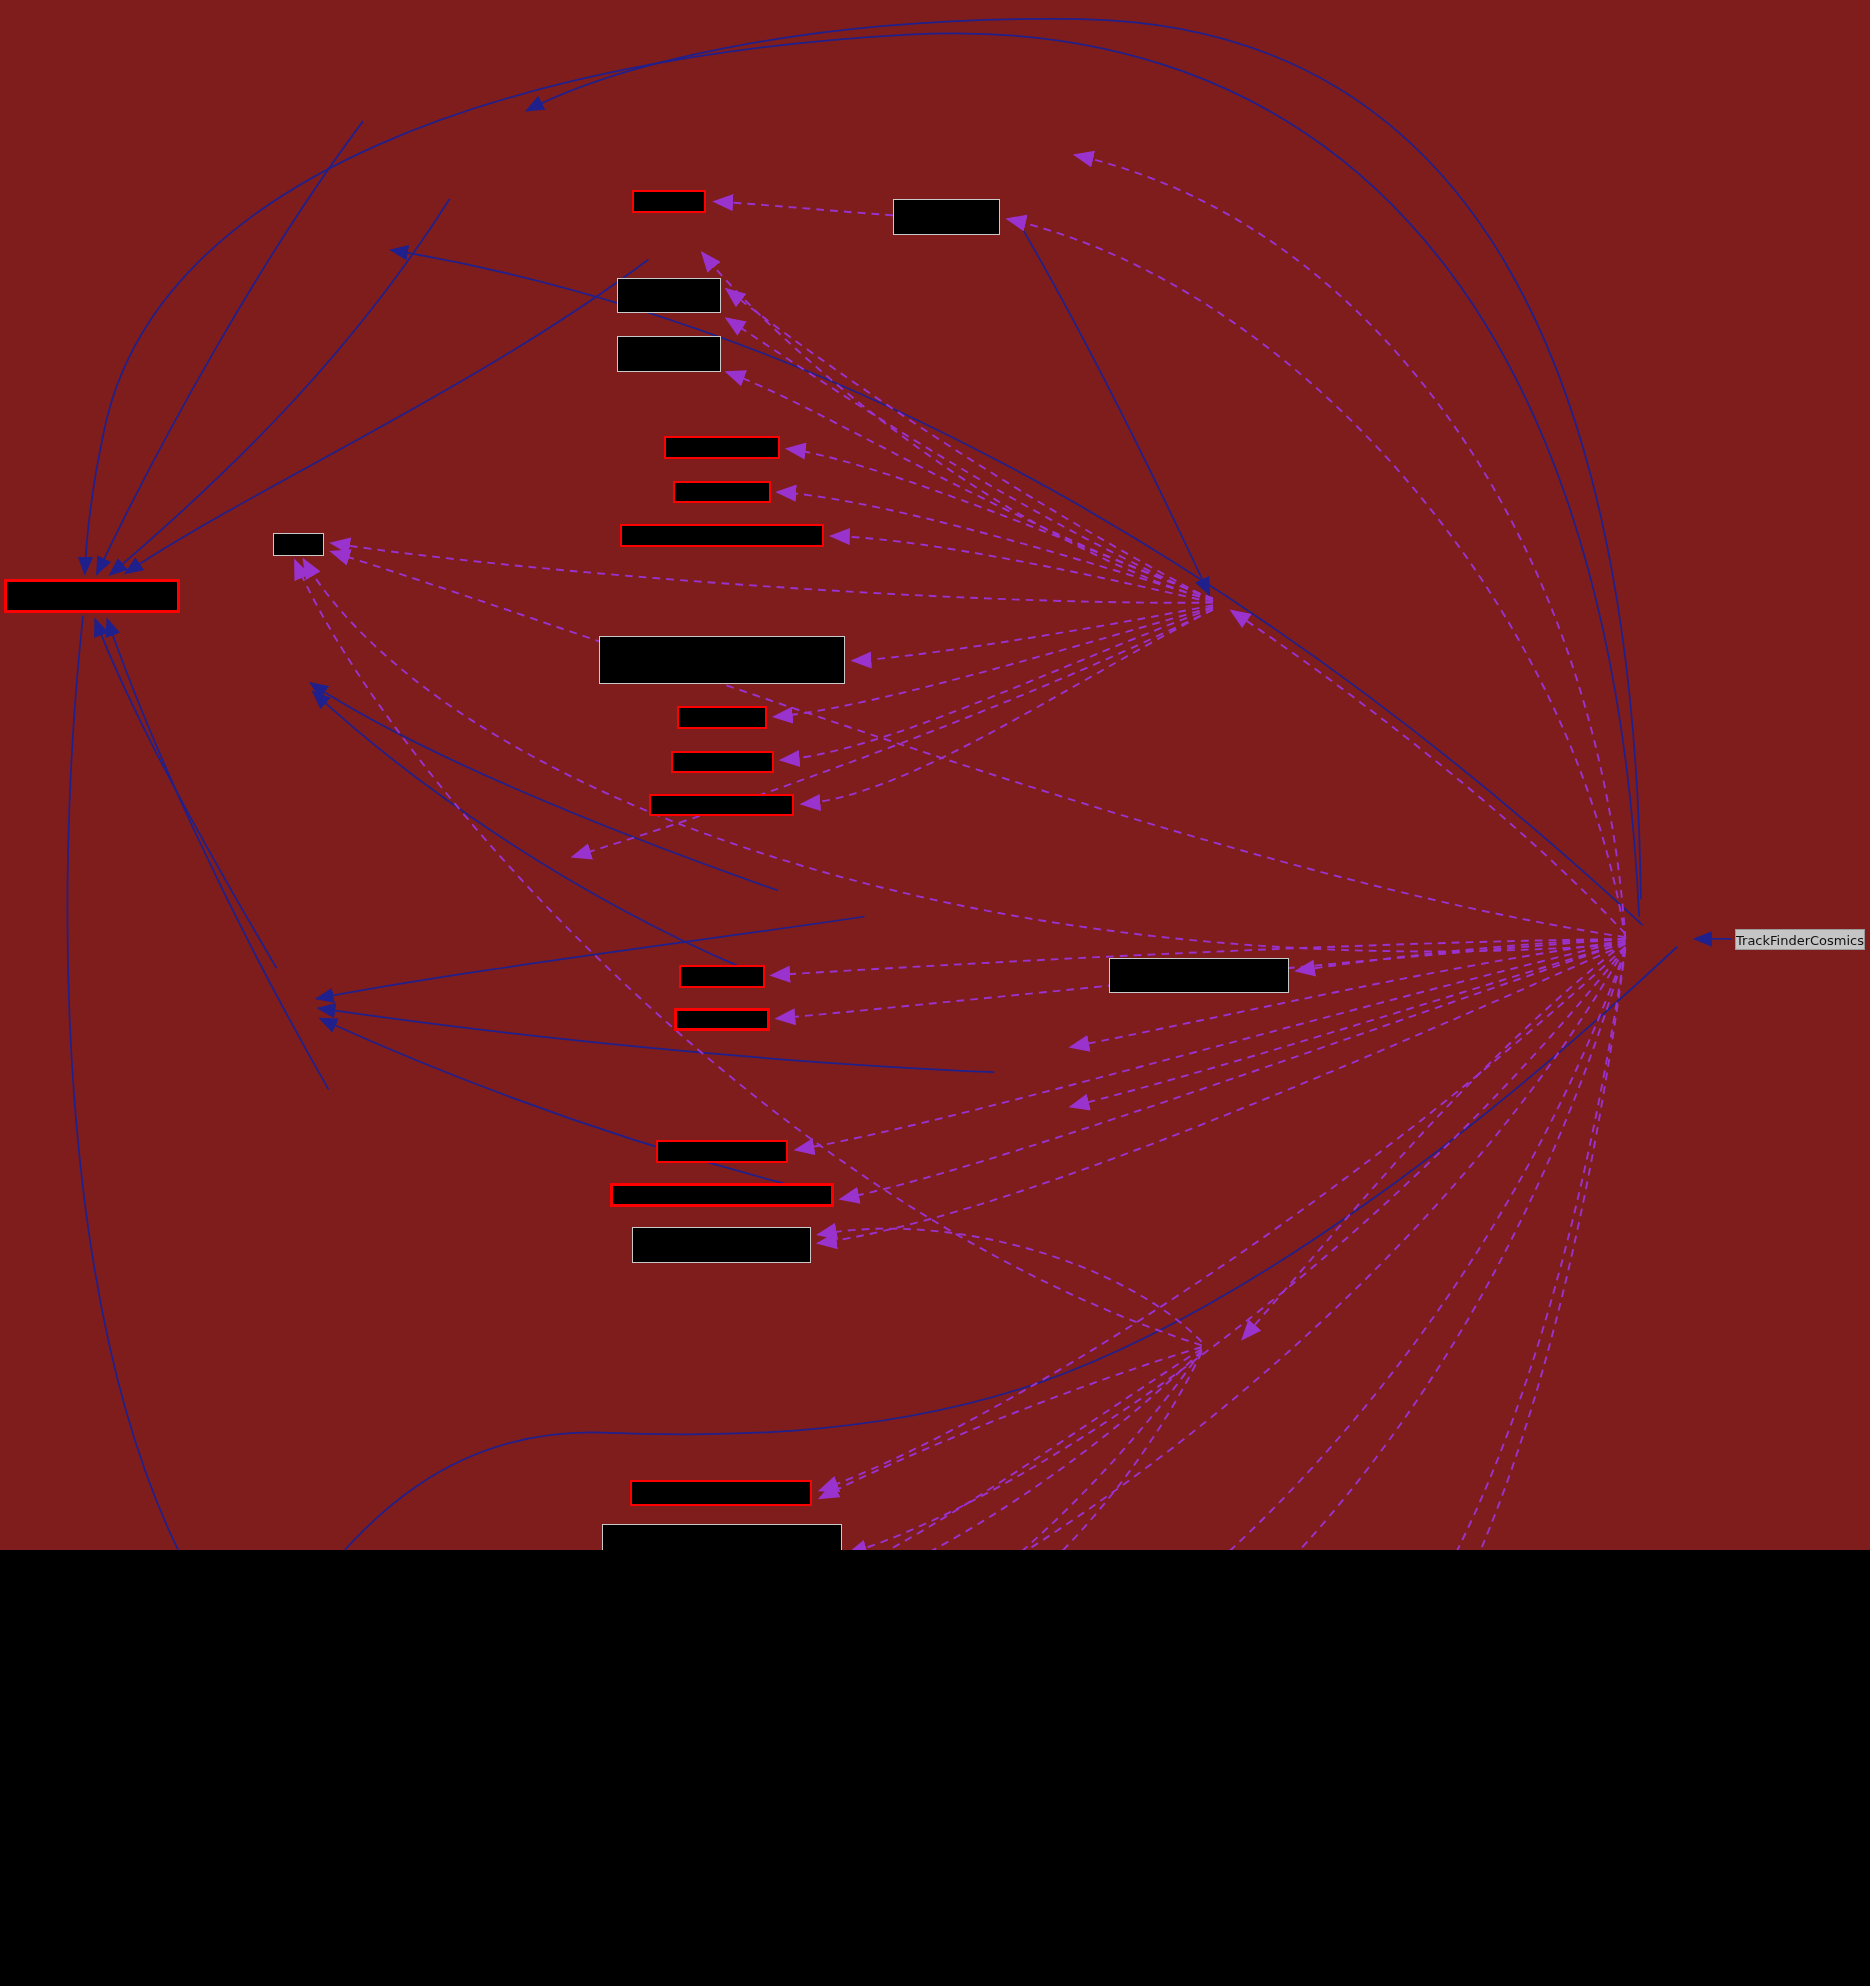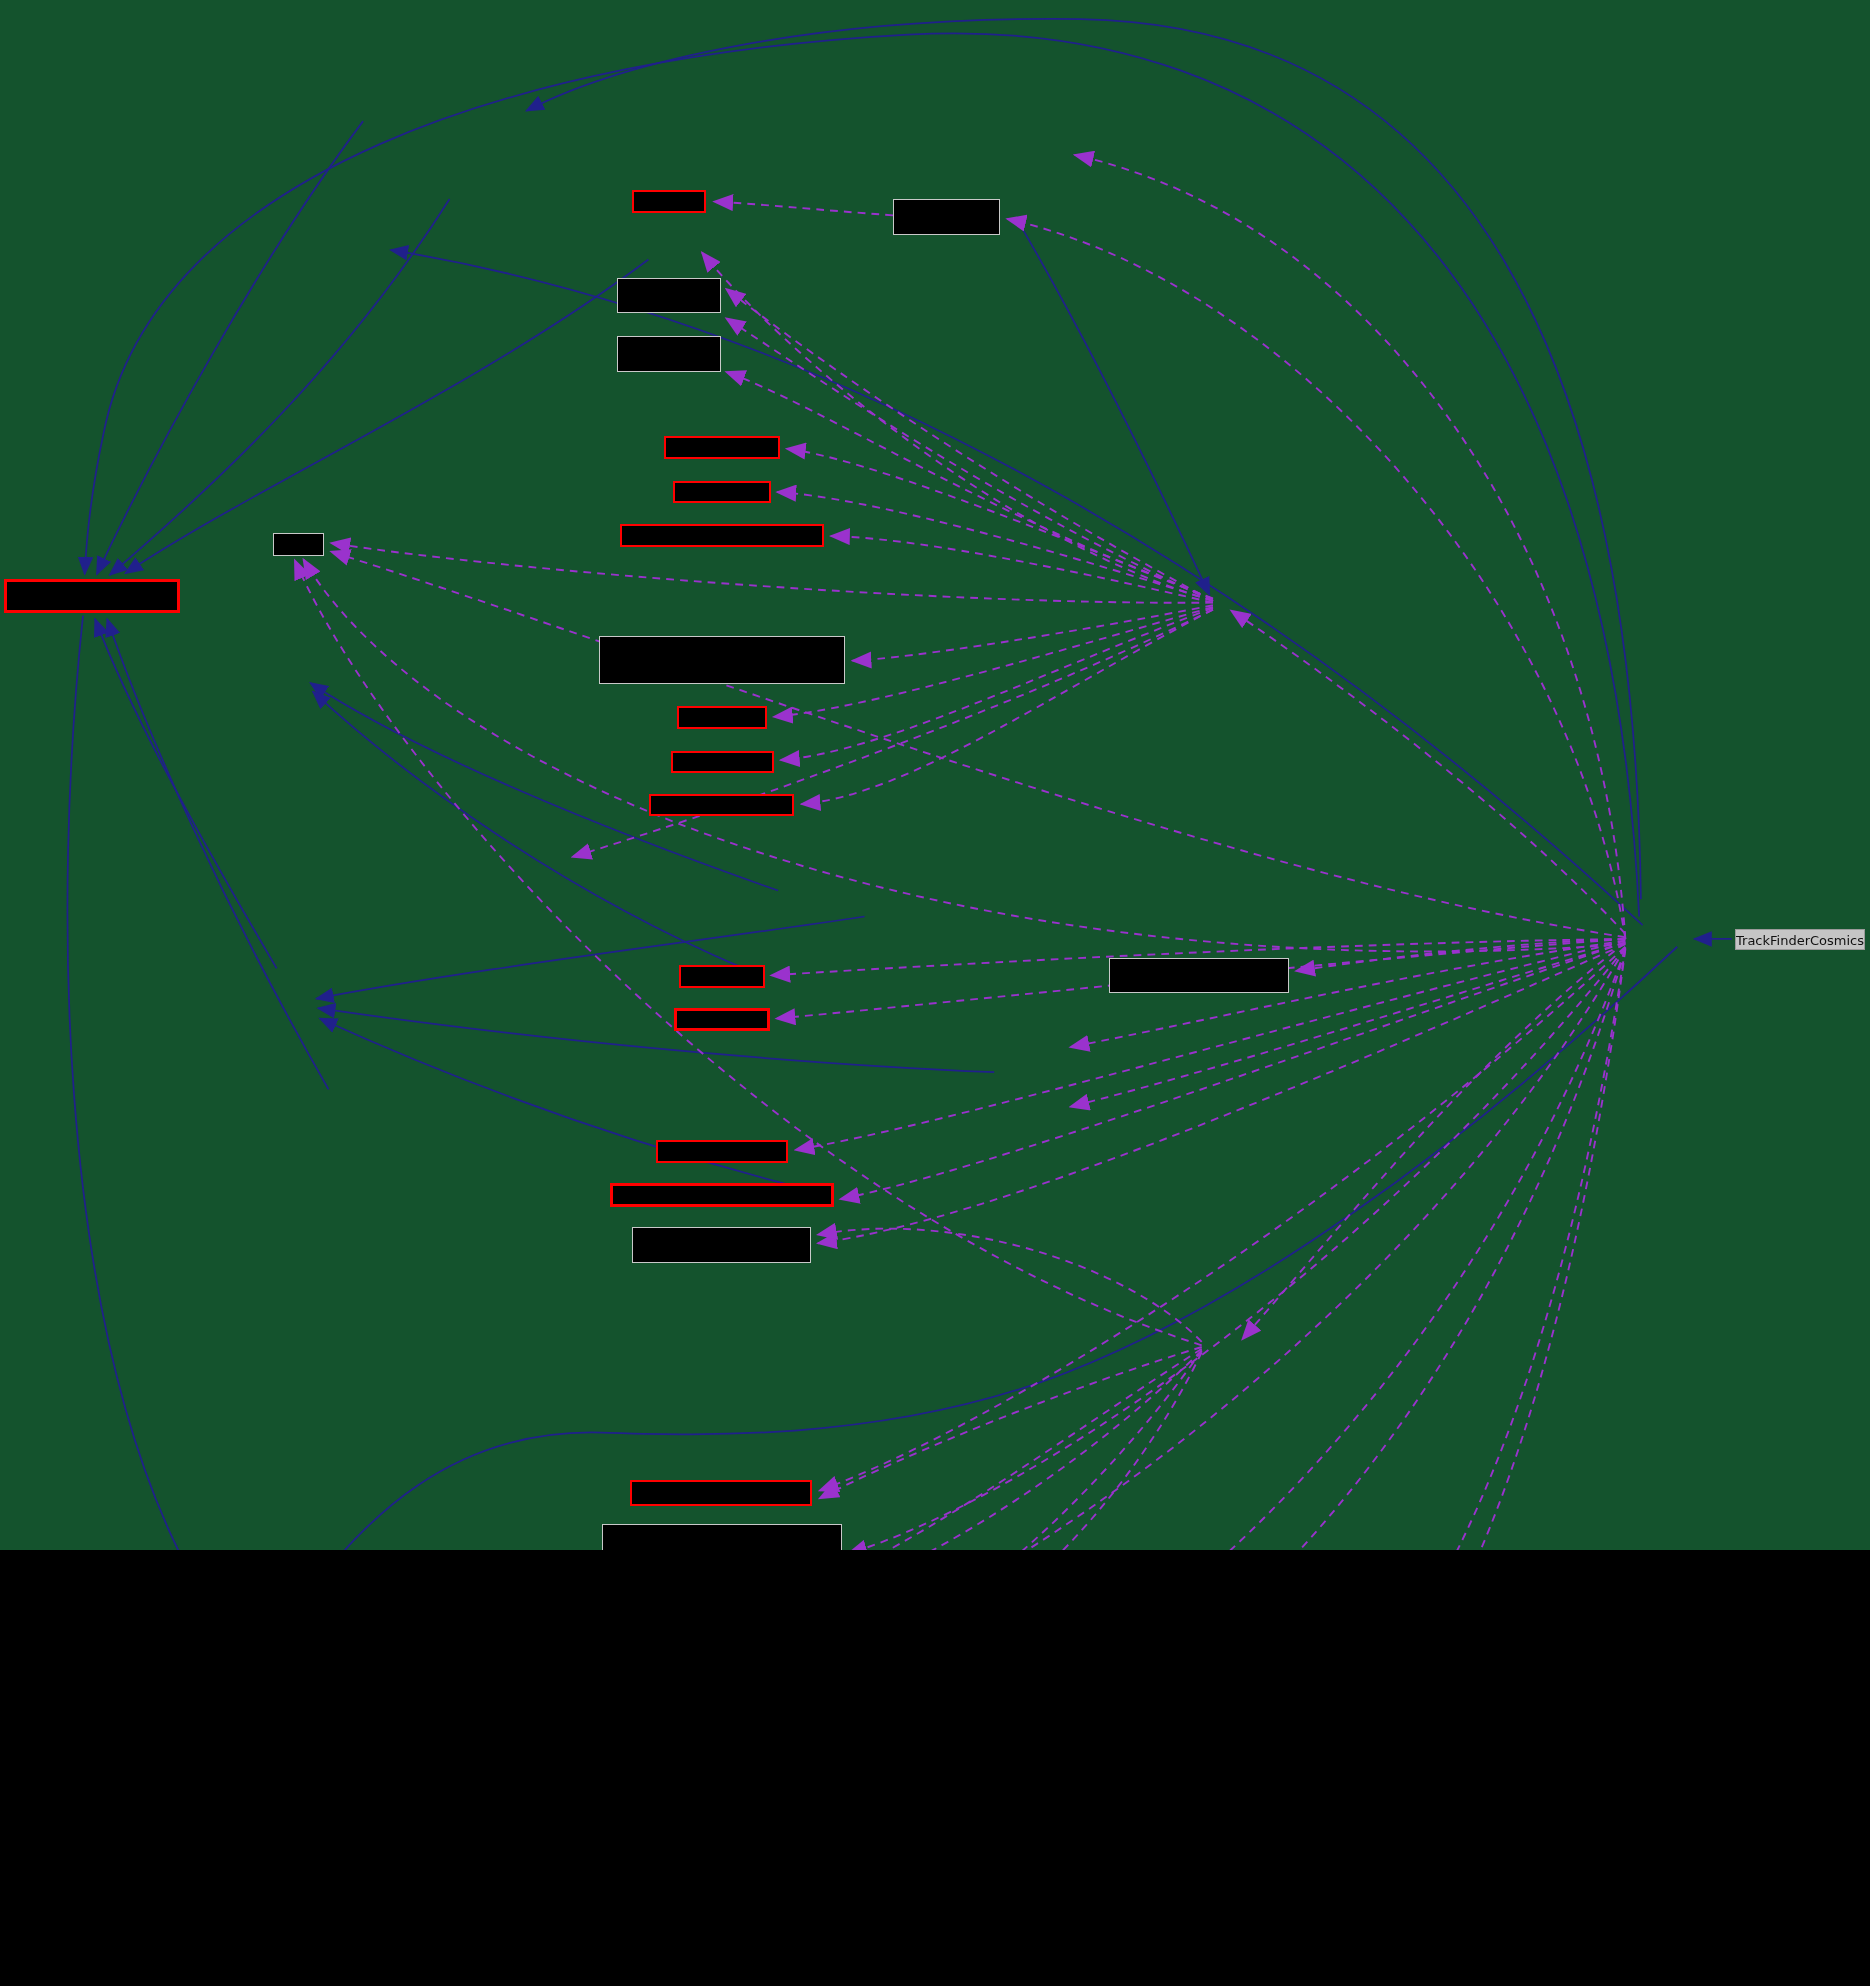--- a/index.html
+++ b/index.html
@@ -6,7 +6,7 @@
   #canvas{
     position:relative;
     width:1870px;height:1550px;
-    background:#14532d;
+    background:#7f1d1d;
     font-family:"DejaVu Sans","Liberation Sans",sans-serif;
     overflow:hidden;
   }

